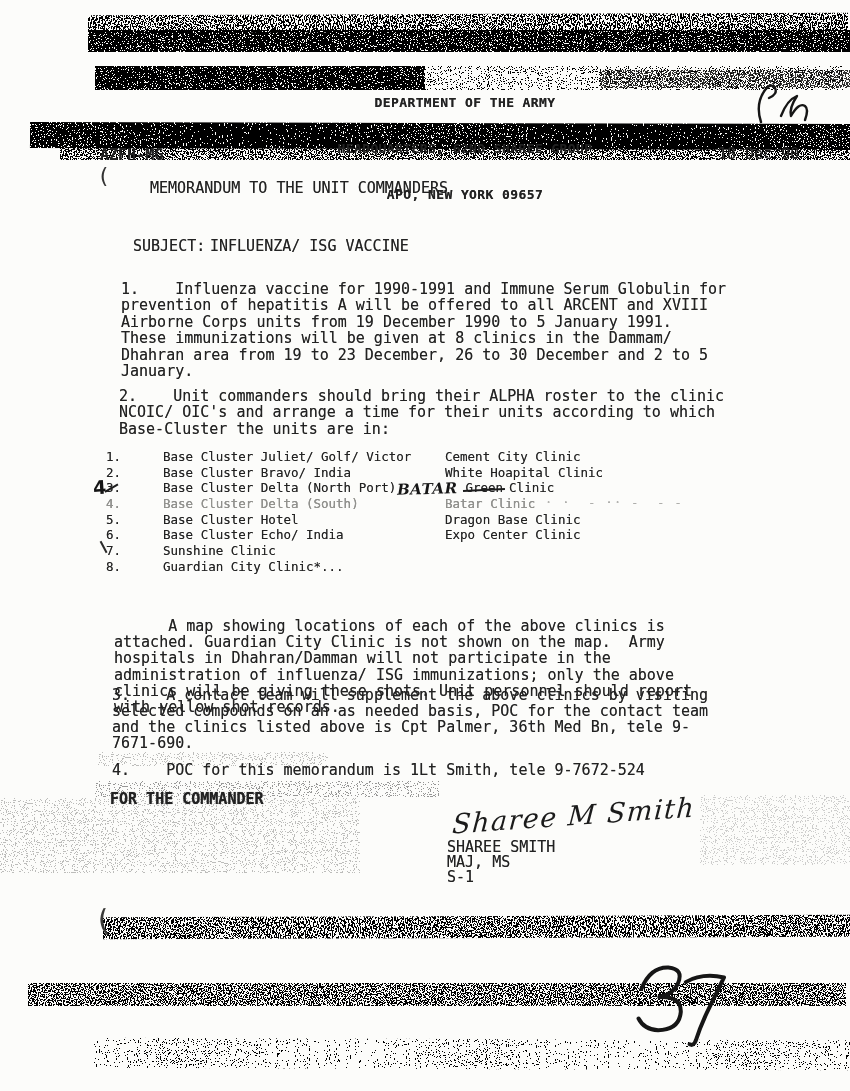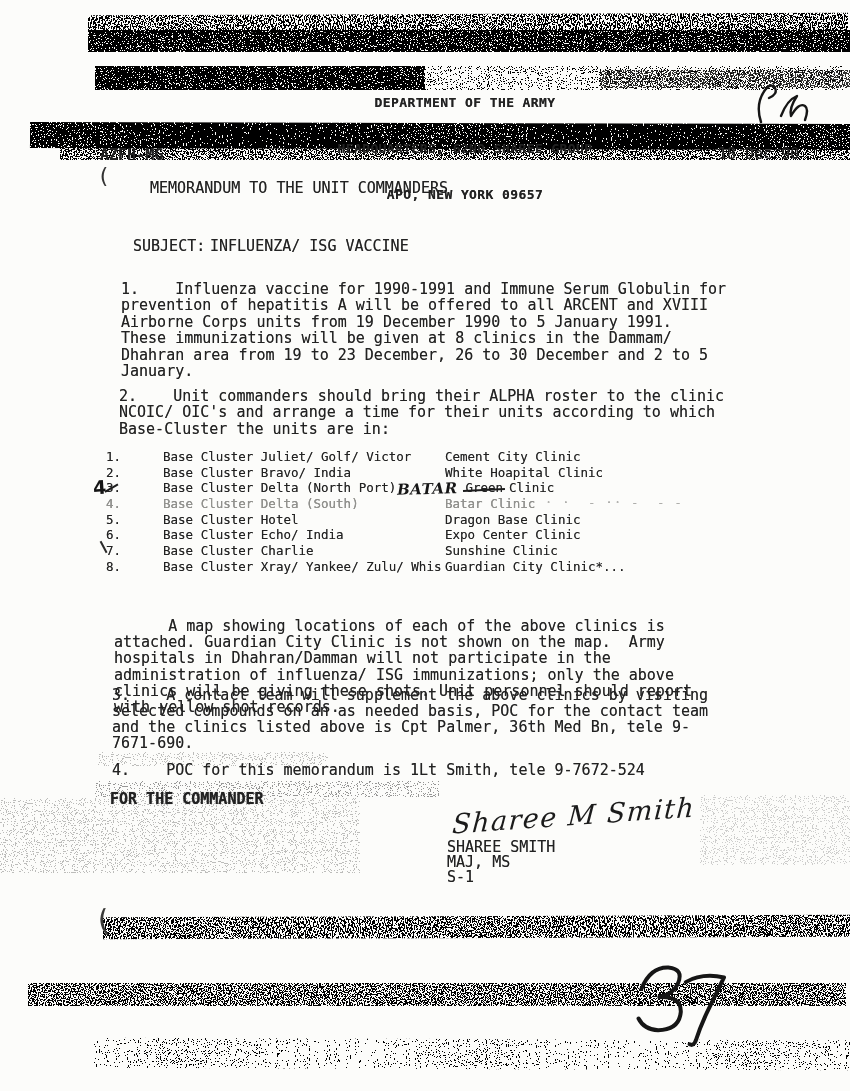--- a/index.html
+++ b/index.html
@@ -216,7 +216,6 @@
     <div class="lrow">
       <span class="checkstroke"></span>
       <span class="lnum">7.</span>
-      <span class="lname">Base Cluster Charlie</span>
       <span>Sunshine Clinic</span>
     </div>
     <div class="lrow">

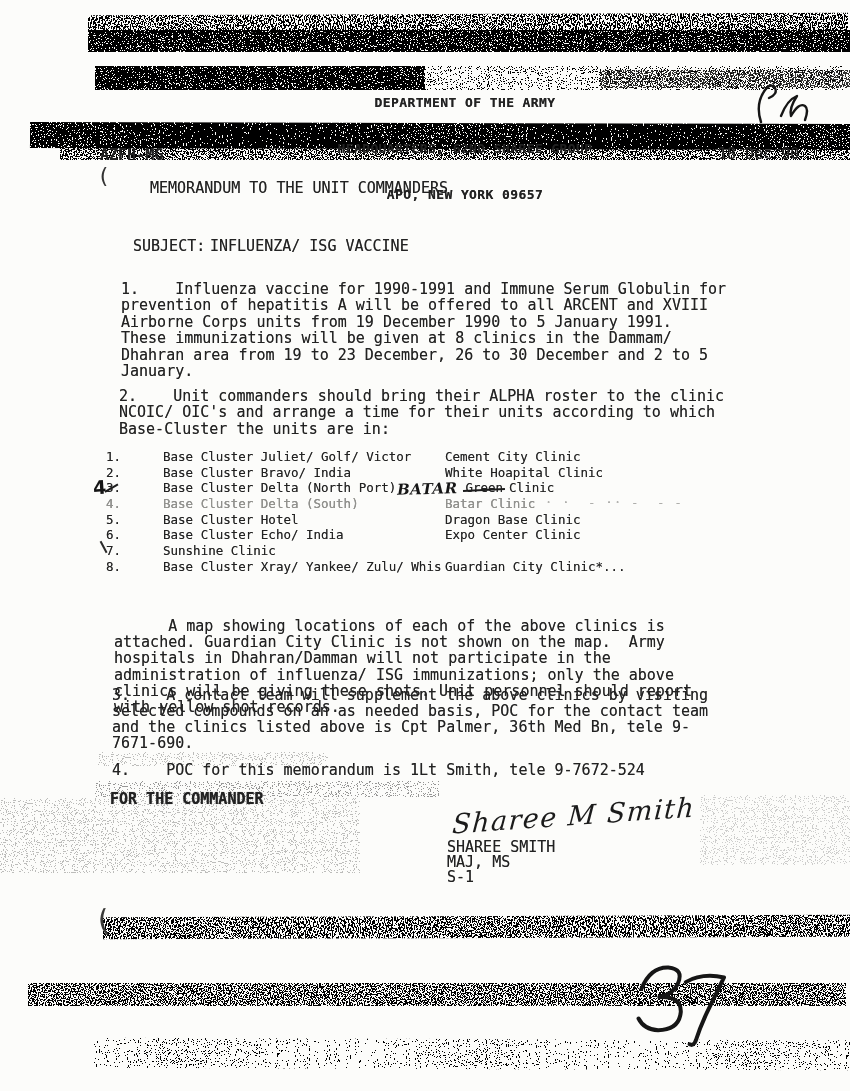--- a/index.html
+++ b/index.html
@@ -220,7 +220,6 @@
     </div>
     <div class="lrow">
       <span class="lnum">8.</span>
-      <span class="lname">Base Cluster Xray/ Yankee/ Zulu/ Whis</span>
       <span>Guardian City Clinic*...</span>
     </div>
   </div>

